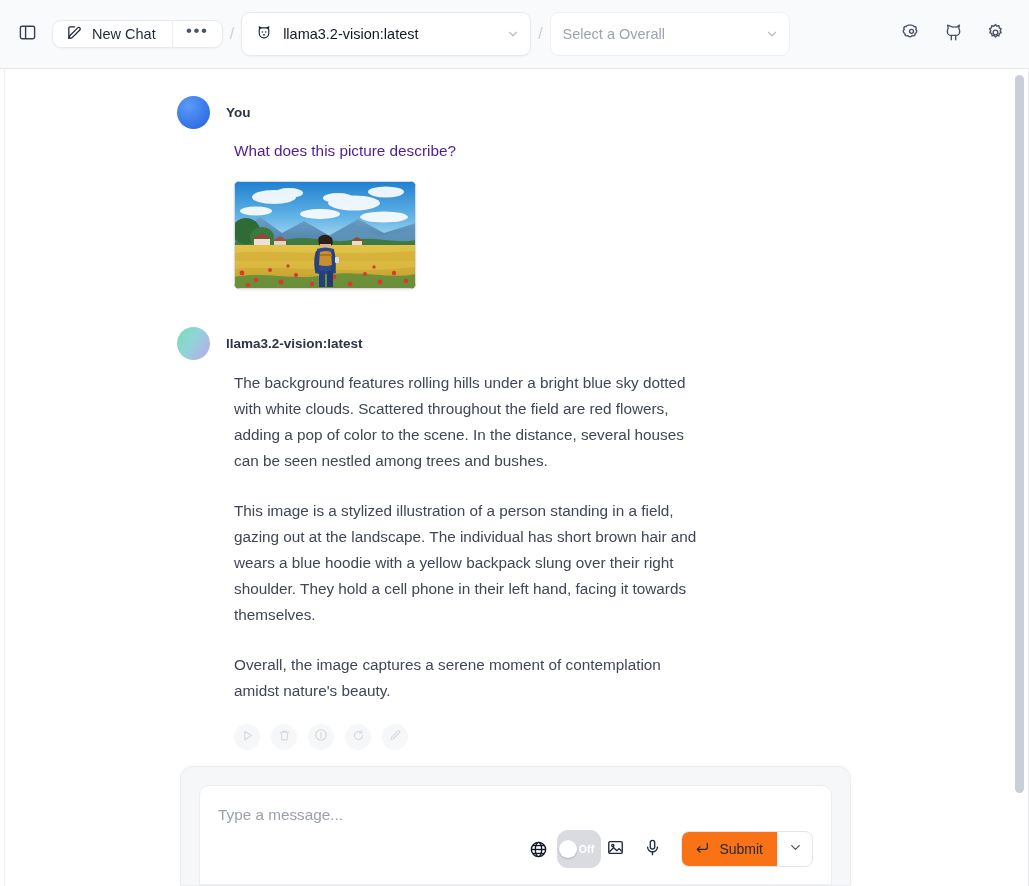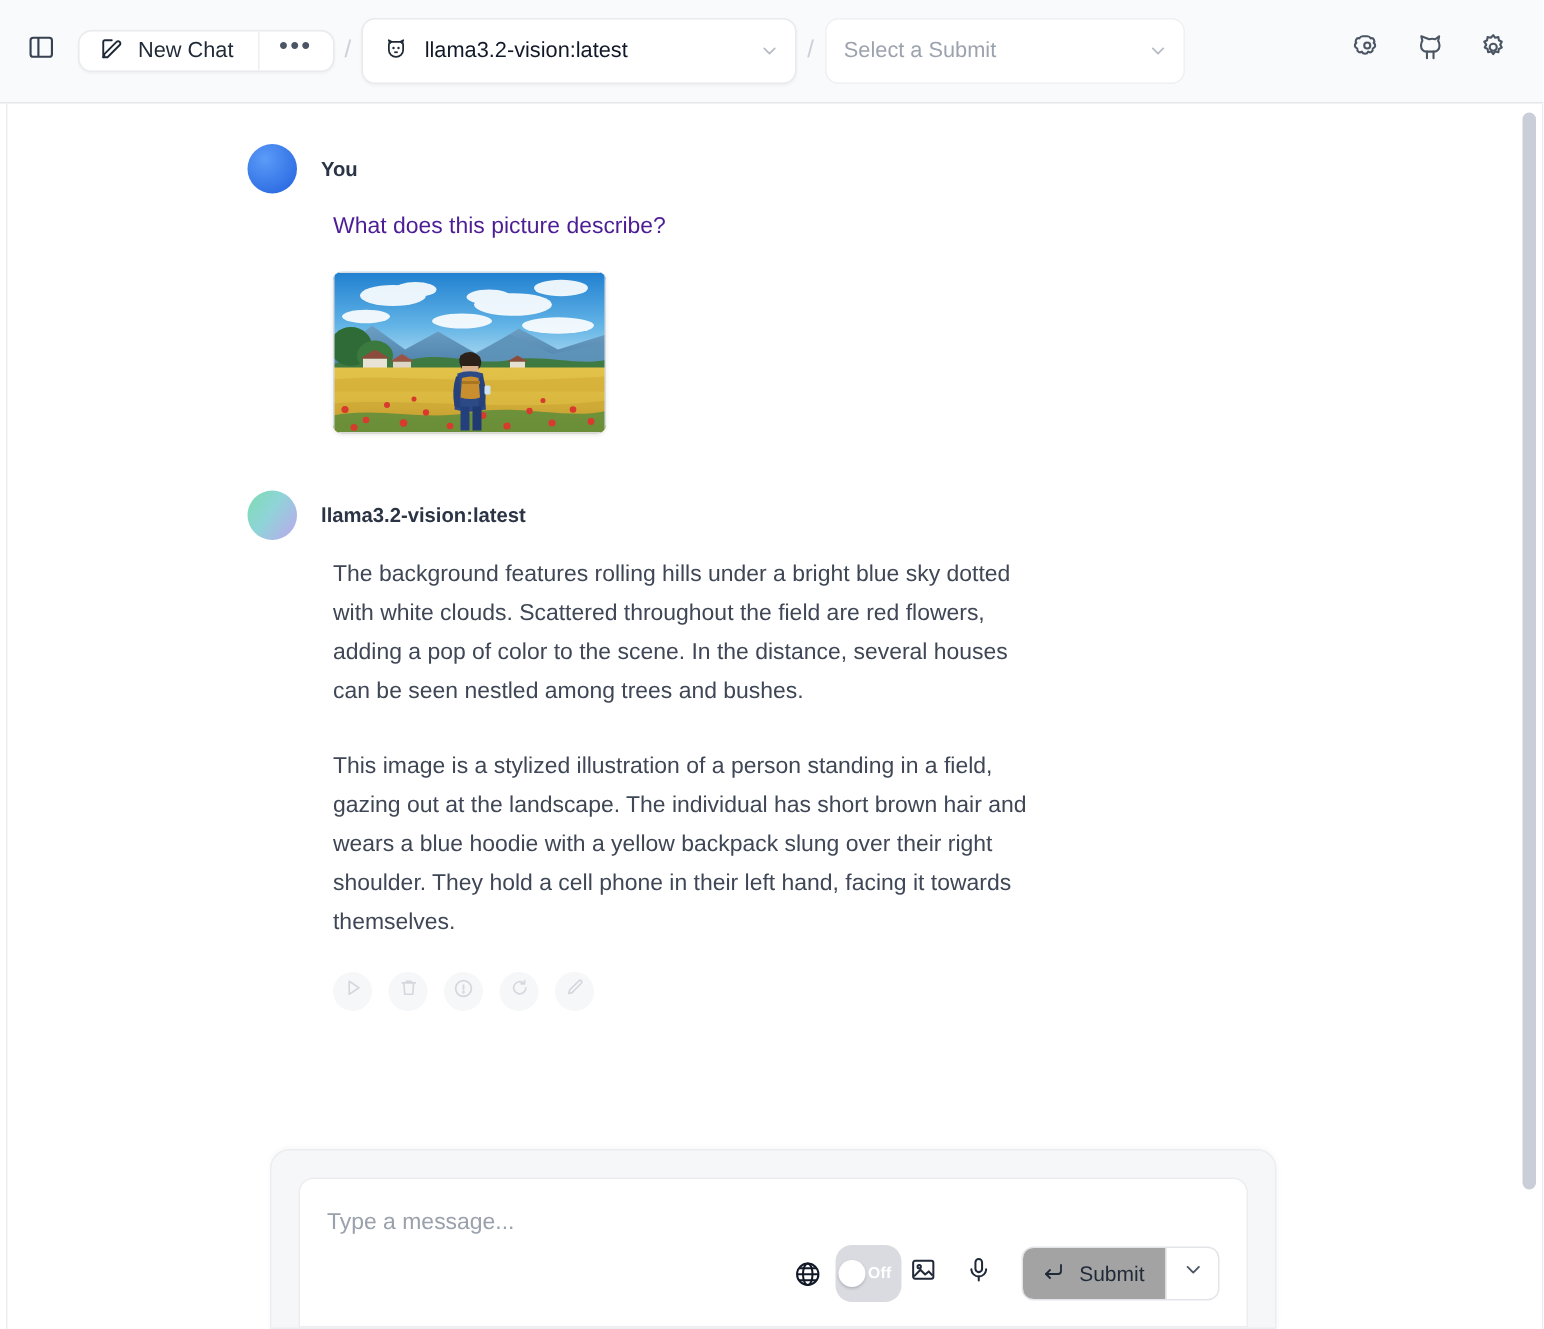--- a/index.html
+++ b/index.html
@@ -343,7 +343,7 @@
       <span class="slash">/</span>
 
       <div class="combo combo-prompt">
-        <span class="combo-label">Select a Submit</span>
+        <span class="combo-label">Select a Overall</span>
         <span class="chev">
           <svg width="14" height="14" viewBox="0 0 24 24" fill="none" stroke="currentColor" stroke-width="2" stroke-linecap="round" stroke-linejoin="round">
               <polyline points="6 9 12 15 18 9"></polyline>

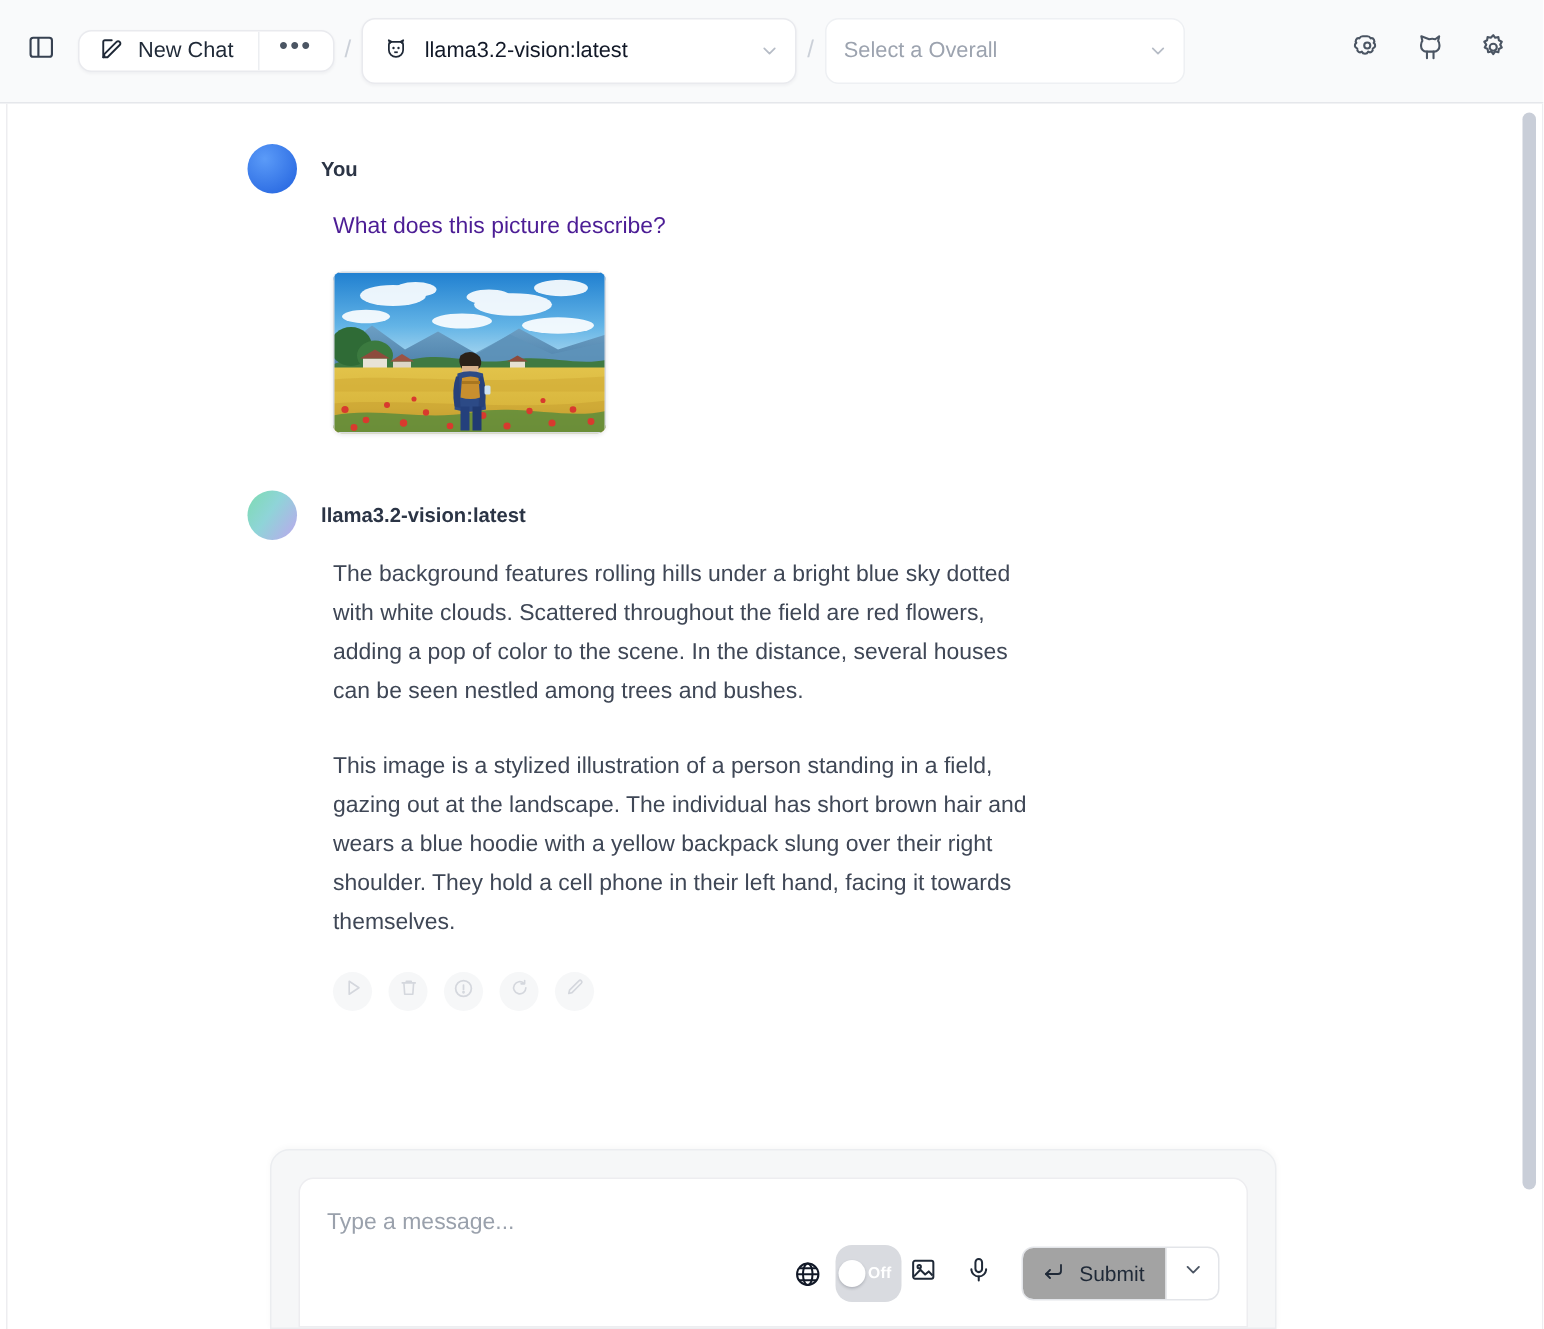--- a/index.html
+++ b/index.html
@@ -113,6 +113,7 @@
   .scroll-area {
     position: absolute; inset: 0;
     overflow: hidden;
+    margin-left: 12px;
   }
   .content {
     width: 1012px;

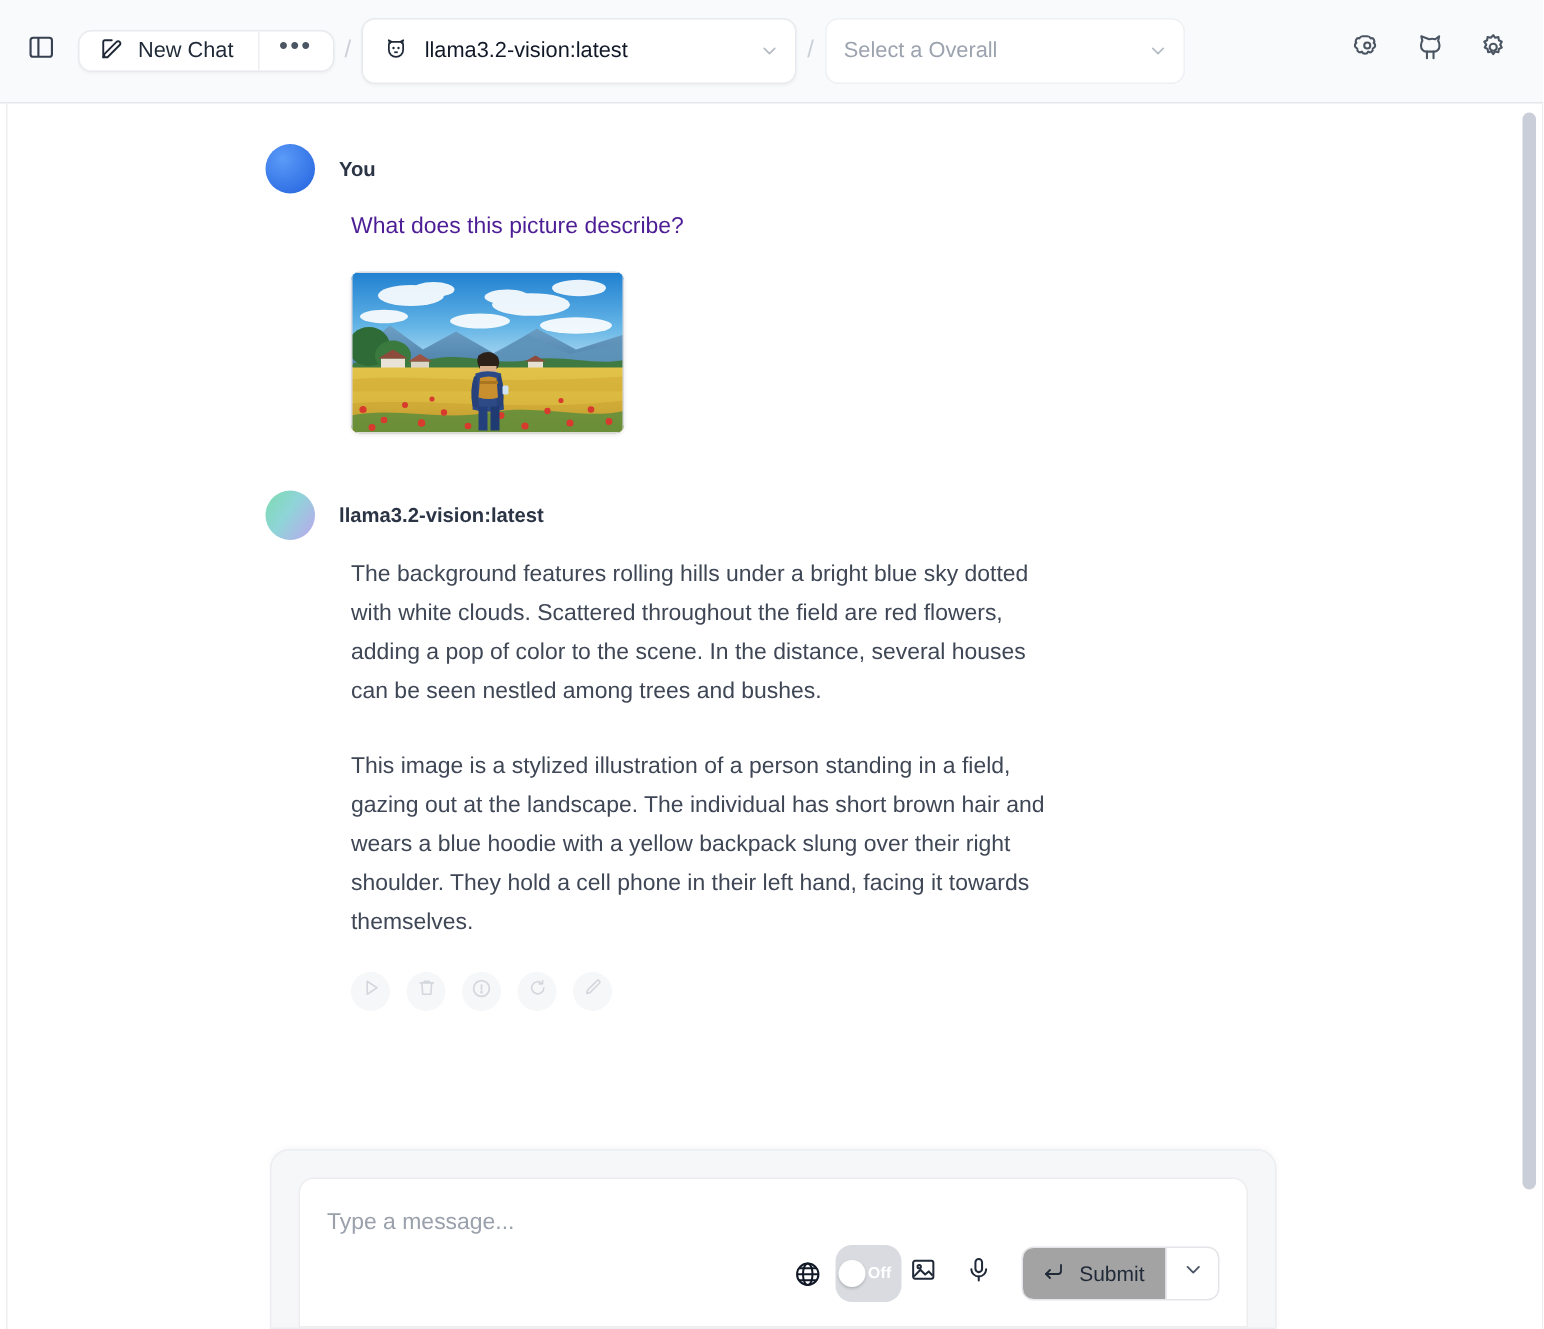--- a/index.html
+++ b/index.html
@@ -499,6 +499,7 @@
           <div class="msg-body">
             <p>The background features rolling hills under a bright blue sky dotted with white clouds. Scattered throughout the field are red flowers, adding a pop of color to the scene. In the distance, several houses can be seen nestled among trees and bushes.</p>
             <p>This image is a stylized illustration of a person standing in a field, gazing out at the landscape. The individual has short brown hair and wears a blue hoodie with a yellow backpack slung over their right shoulder. They hold a cell phone in their left hand, facing it towards themselves.</p>
+            <p>Overall, the image captures a serene moment of contemplation amidst nature's beauty.</p>
           </div>
 
           <div class="actions">

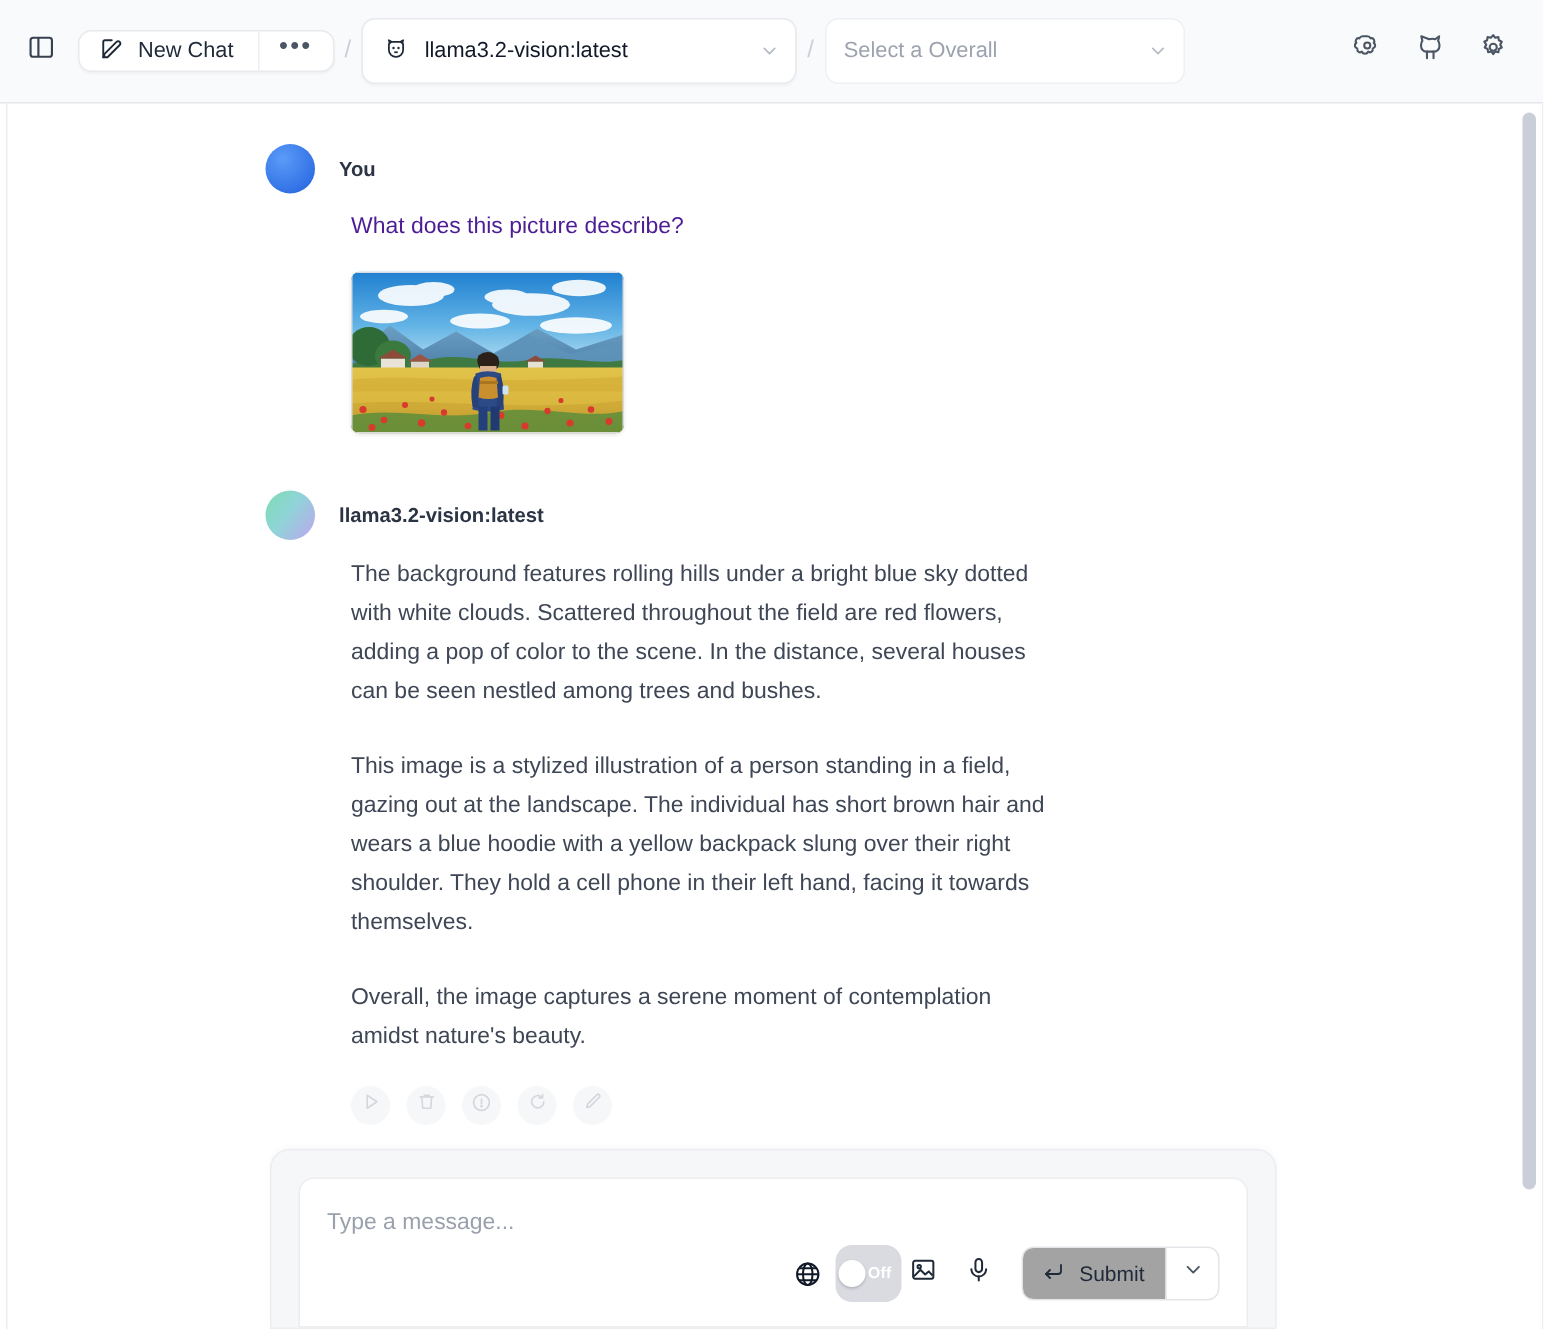--- a/index.html
+++ b/index.html
@@ -260,7 +260,7 @@
     display: flex; align-items: center; gap: 9px;
     padding: 0 14px 0 12px;
     font-size: 14px; color: #1f2937;
-    cursor: pointer; background: #a3a3a3; border: none;
+    cursor: pointer; background: #f97316; border: none;
     font-family: "Liberation Sans", sans-serif;
     white-space: nowrap;
   }

